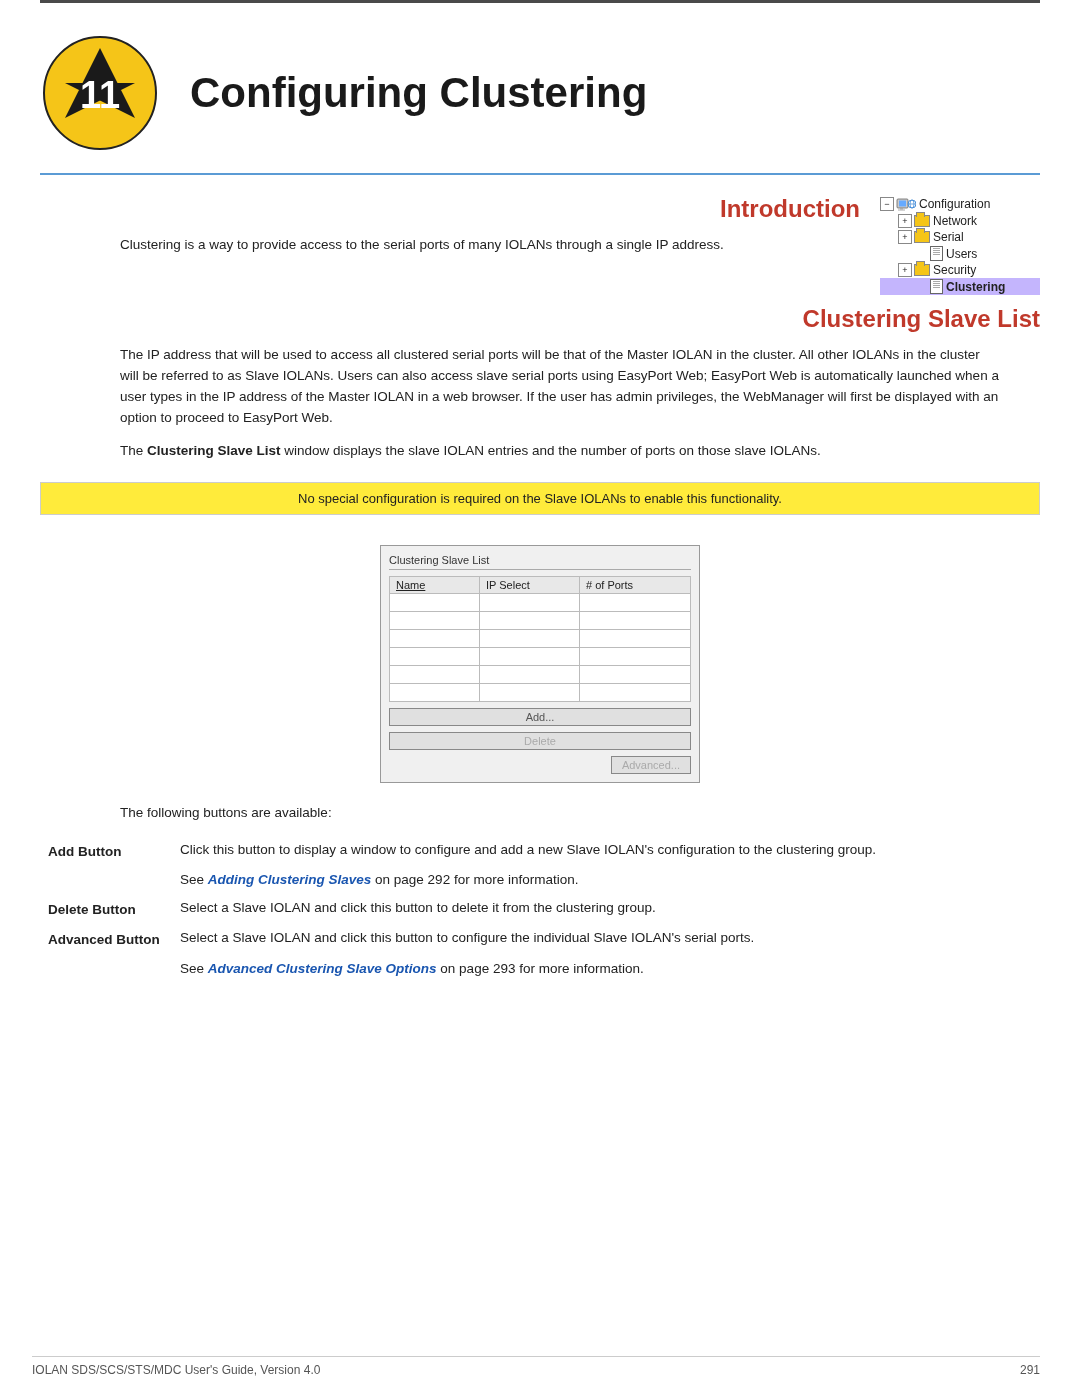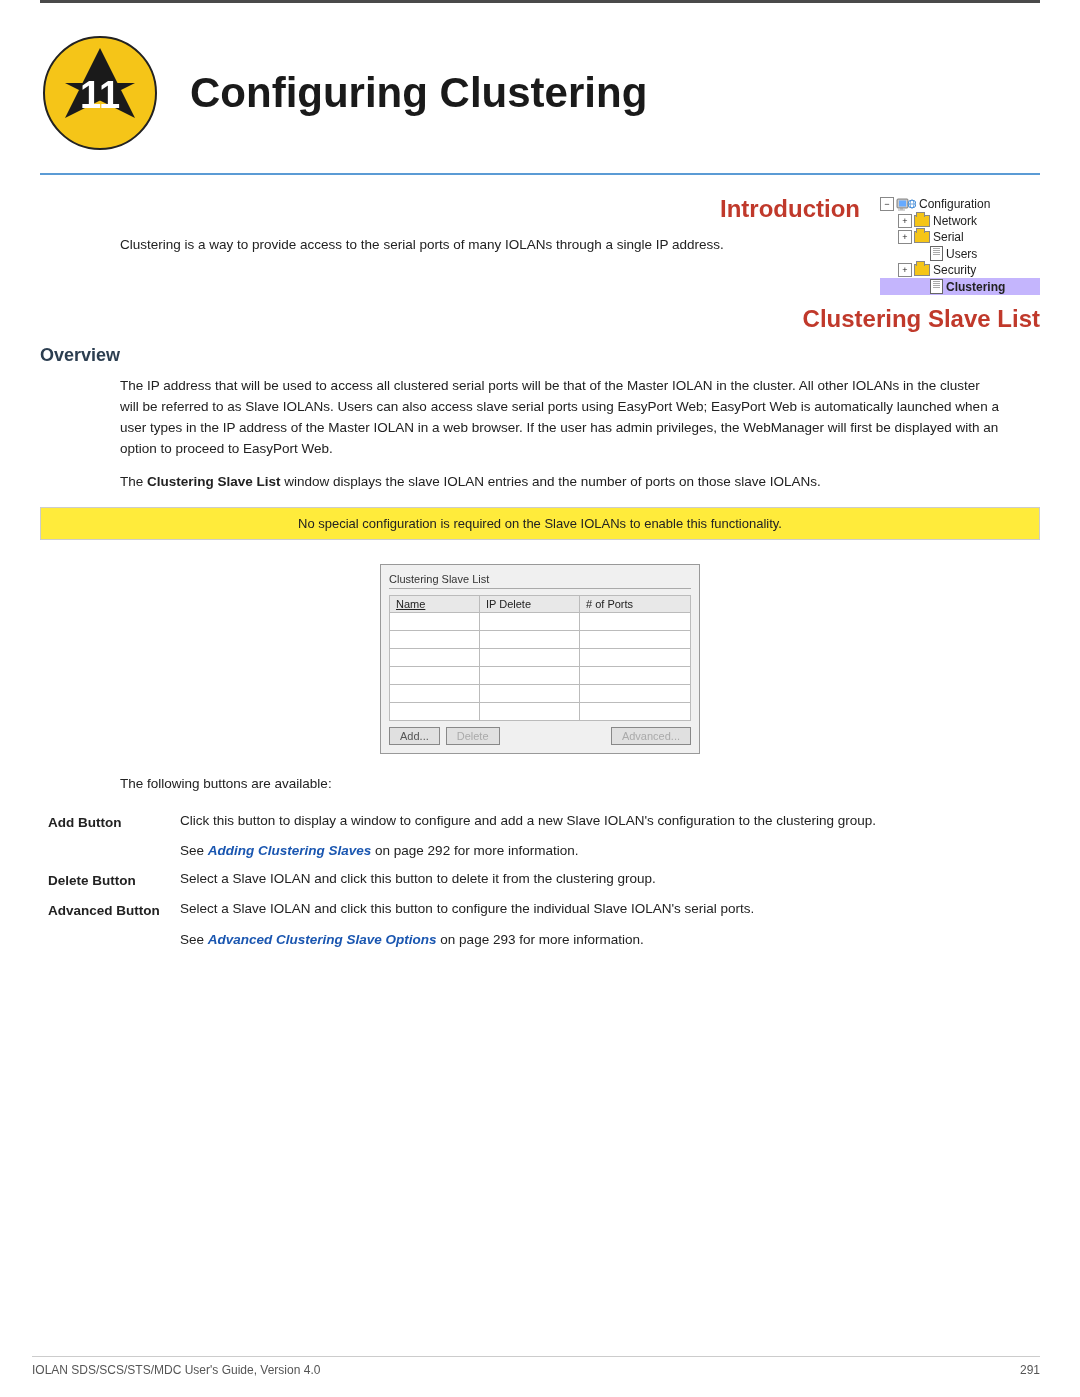--- a/index.html
+++ b/index.html
@@ -369,7 +369,6 @@
 
   <h2 class="section-heading">Clustering Slave List</h2>
 
-  <h3 class="subsection-heading">Overview</h3>
 
   <p class="body-text-indented">The IP address that will be used to access all clustered serial ports will be that of the Master IOLAN in the cluster. All other IOLANs in the cluster will be referred to as Slave IOLANs. Users can also access slave serial ports using EasyPort Web; EasyPort Web is automatically launched when a user types in the IP address of the Master IOLAN in a web browser. If the user has admin privileges, the WebManager will first be displayed with an option to proceed to EasyPort Web.</p>
 

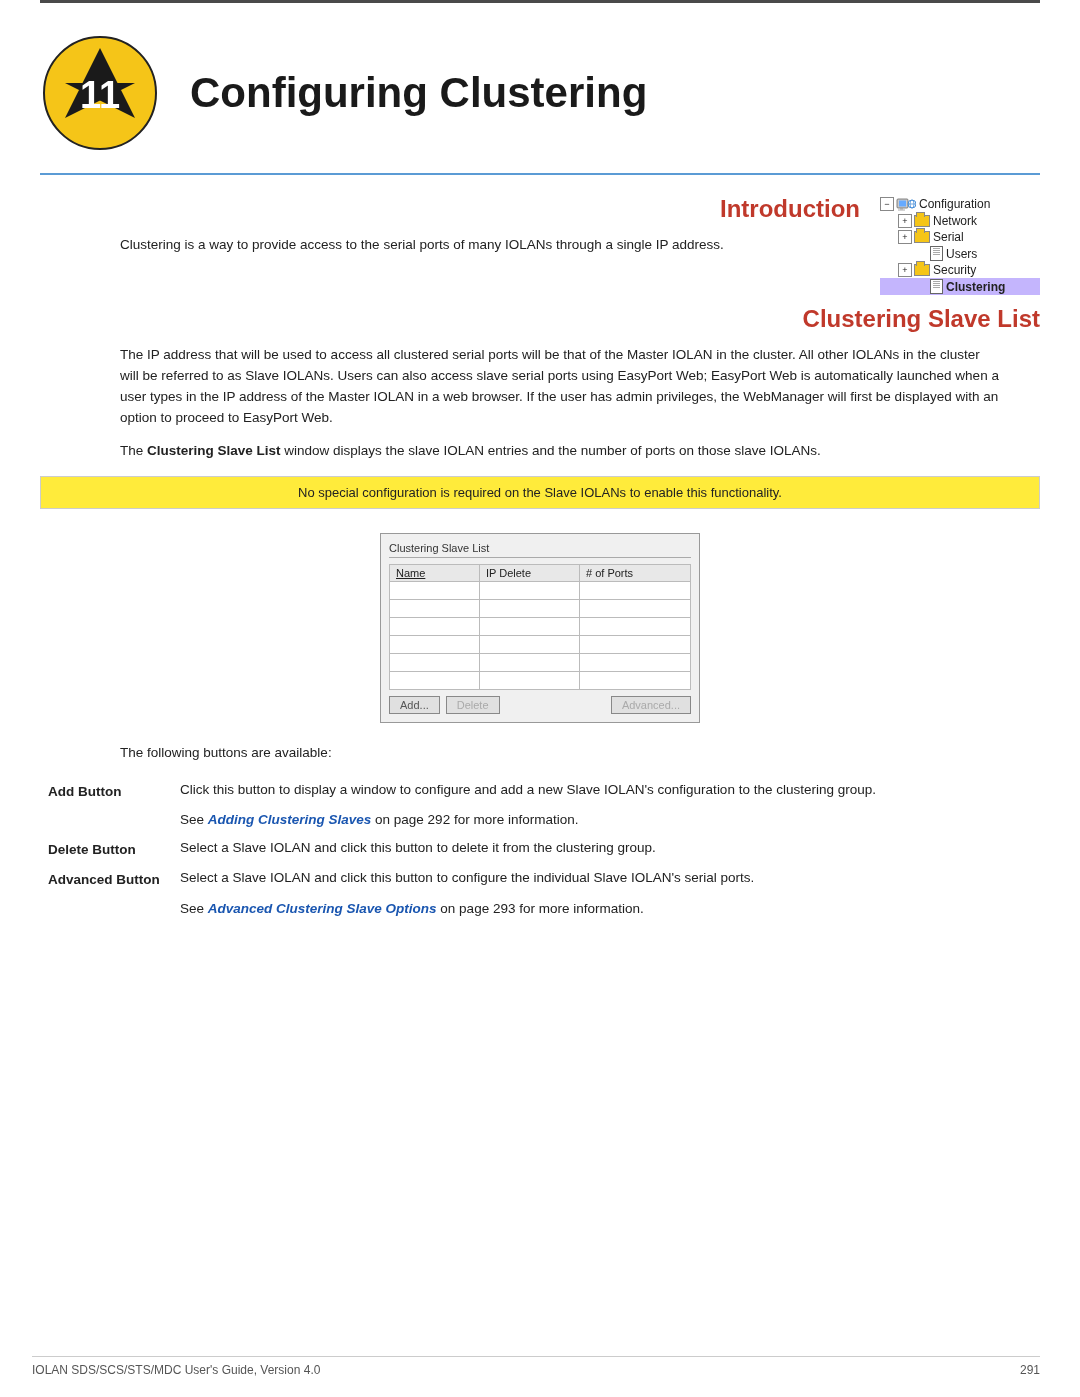--- a/index.html
+++ b/index.html
@@ -179,7 +179,7 @@
       background: #ffeb3b;
       border: 1px solid #ccc;
       padding: 8px 16px;
-      margin: 14px 0;
+      margin: 20px 0;
       font-size: 13px;
       text-align: center;
       color: #222;

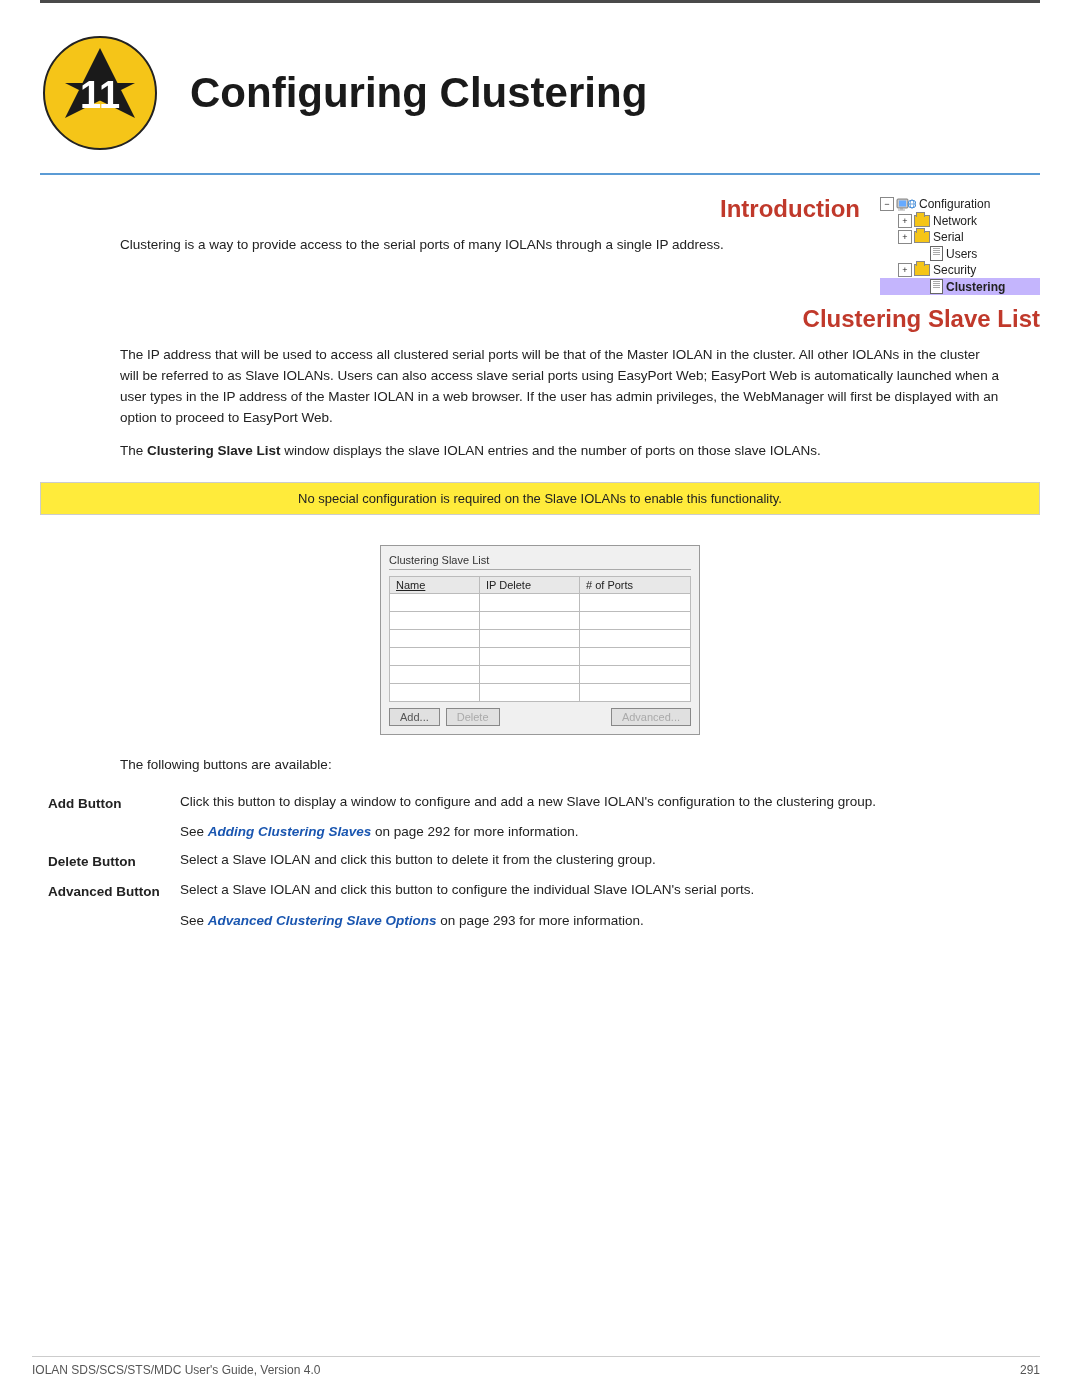--- a/index.html
+++ b/index.html
@@ -388,7 +388,7 @@
         <thead>
           <tr>
             <th style="width:90px;text-decoration:underline;">Name</th>
-            <th style="width:100px;">IP Delete</th>
+            <th style="width:100px;">IP Select</th>
             <th># of Ports</th>
           </tr>
         </thead>

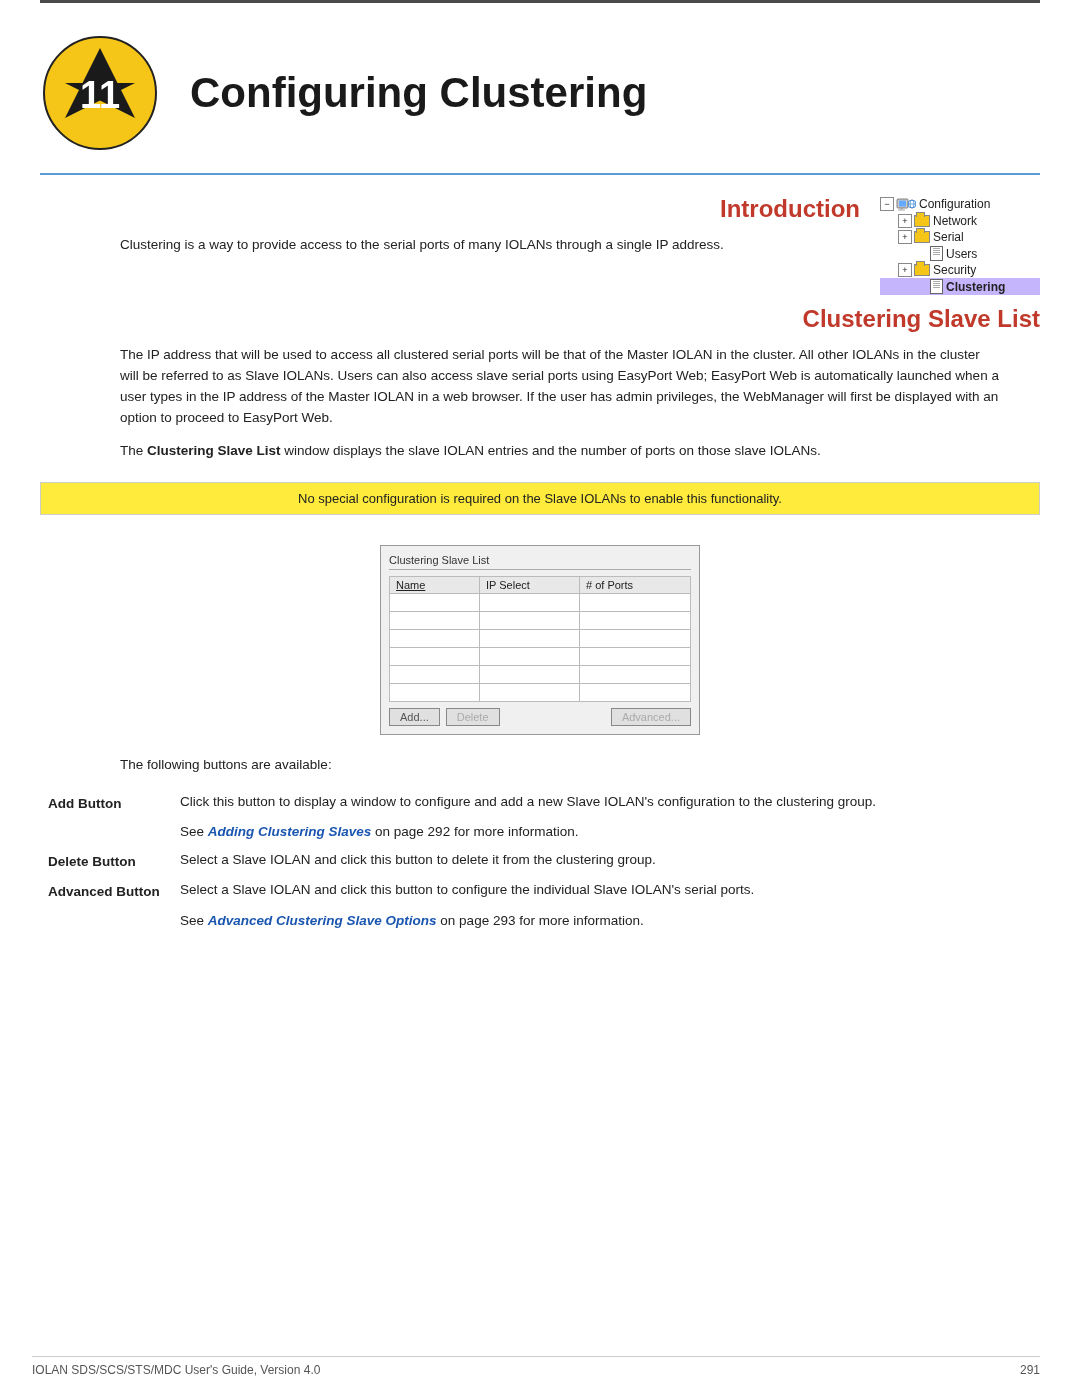--- a/index.html
+++ b/index.html
@@ -227,6 +227,7 @@
       display: flex;
       gap: 6px;
       margin-top: 6px;
+      flex-direction: column;
     }
 
     .widget-btn {

